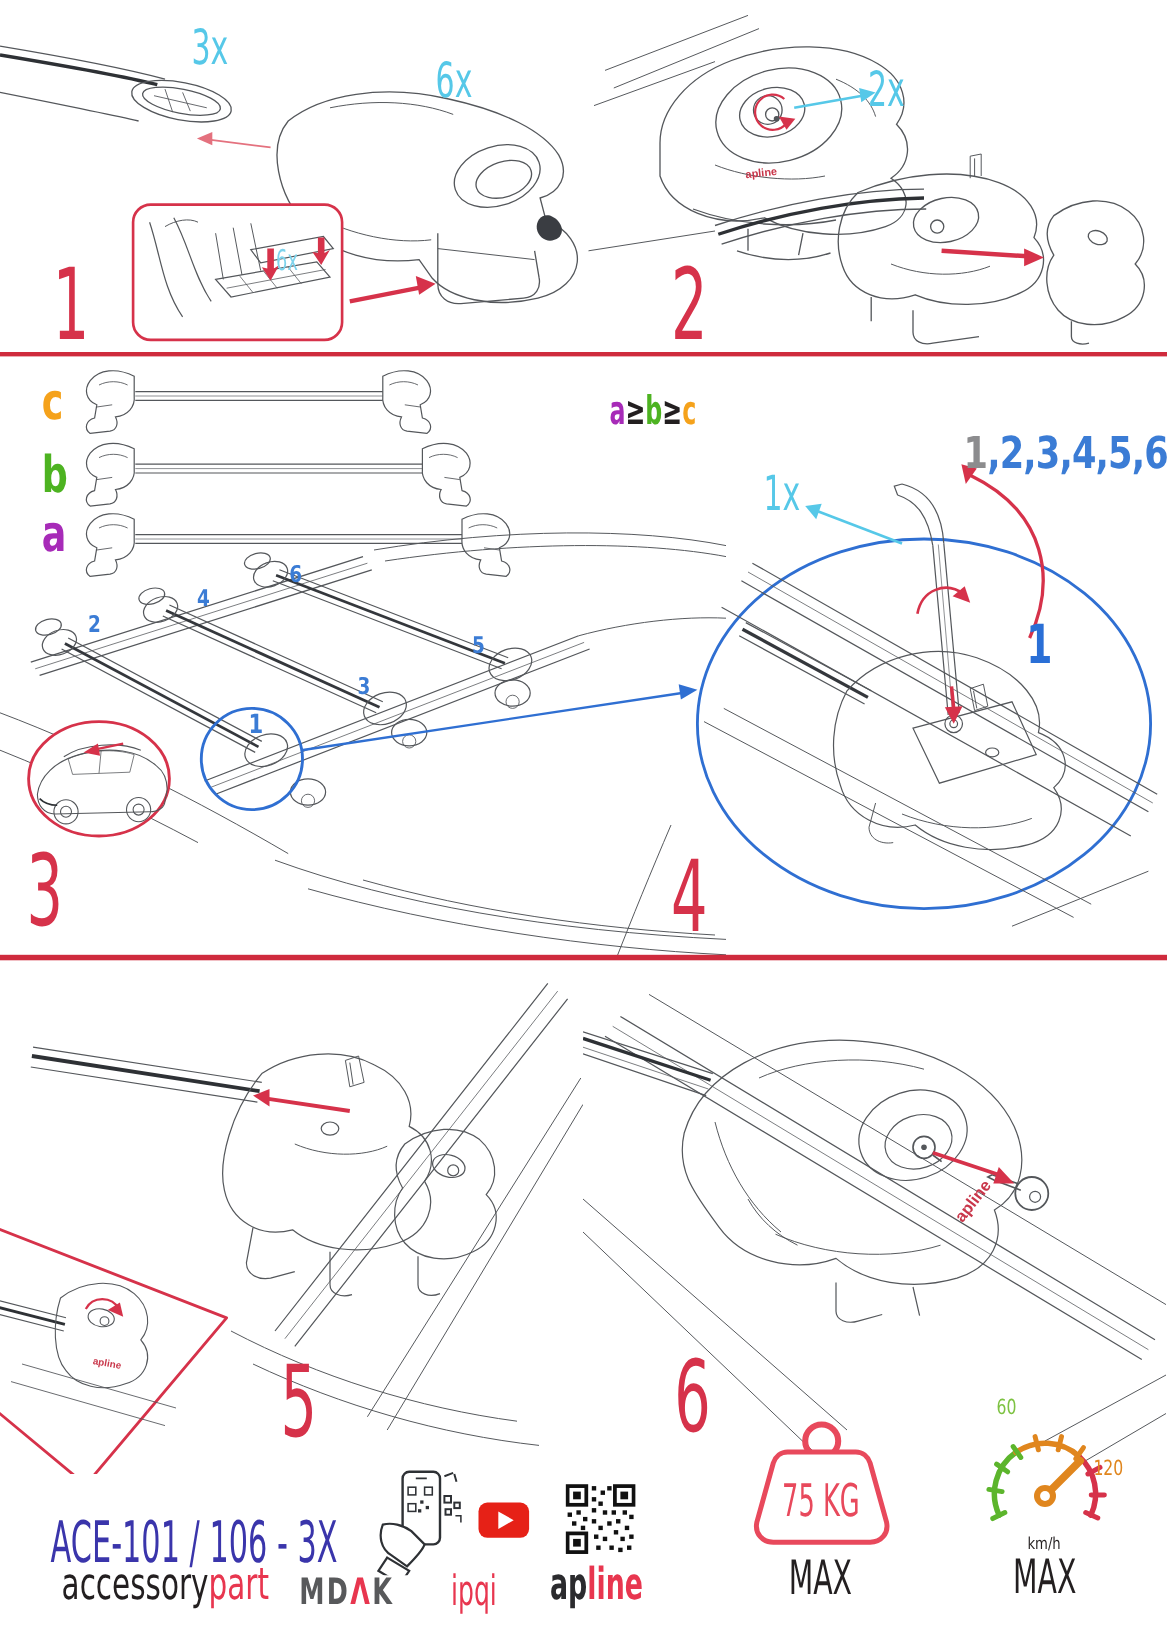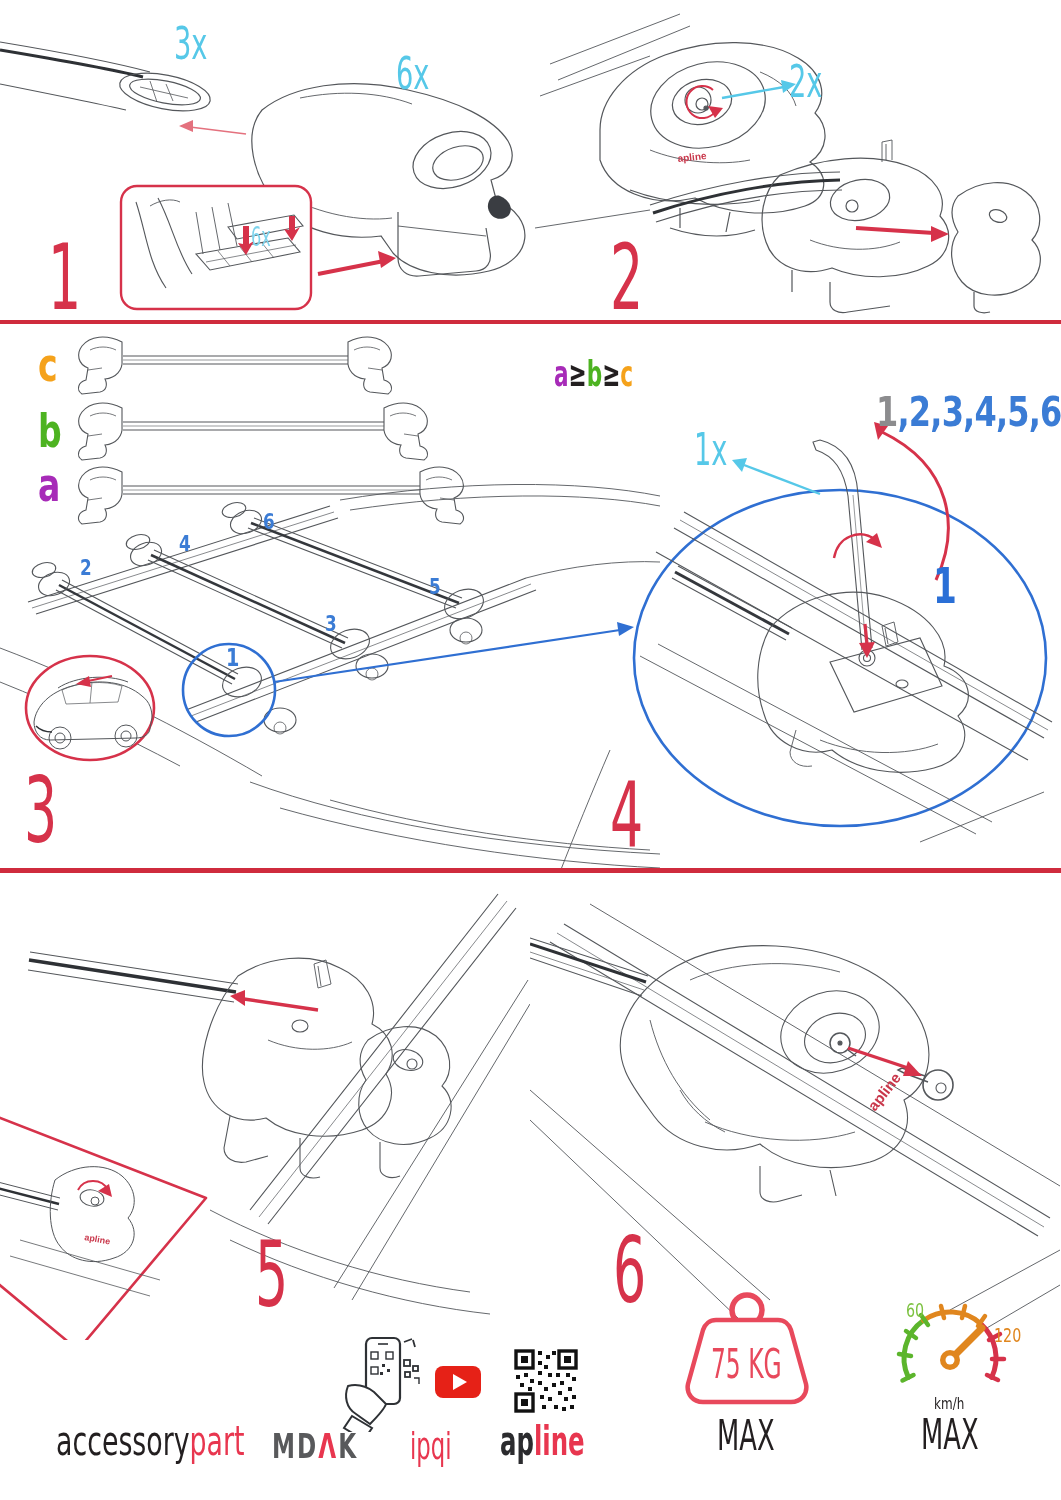--- a/index.html
+++ b/index.html
@@ -425,7 +425,7 @@
     <circle cx="64" cy="66" r="10" fill="#e0861e"></circle>
     <circle cx="64" cy="66" r="4.5" fill="#fff"></circle>
   </svg>
-  <div class="abs" style="left:906px;top:1301px"><span class="sq gnum" style="color:#7dc242">60</span></div>
+  <div class="abs" style="left:906px;top:1270px"><span class="sq gnum" style="color:#7dc242">60</span></div>
   <div class="abs" style="left:994px;top:1326px"><span class="sq gnum" style="color:#e0861e">120</span></div>
   <div class="abs" style="left:934px;top:1395px"><span class="sq kmh">km/h</span></div>
   <div class="abs" style="left:921px;top:1413px"><span class="sq max">MAX</span></div>

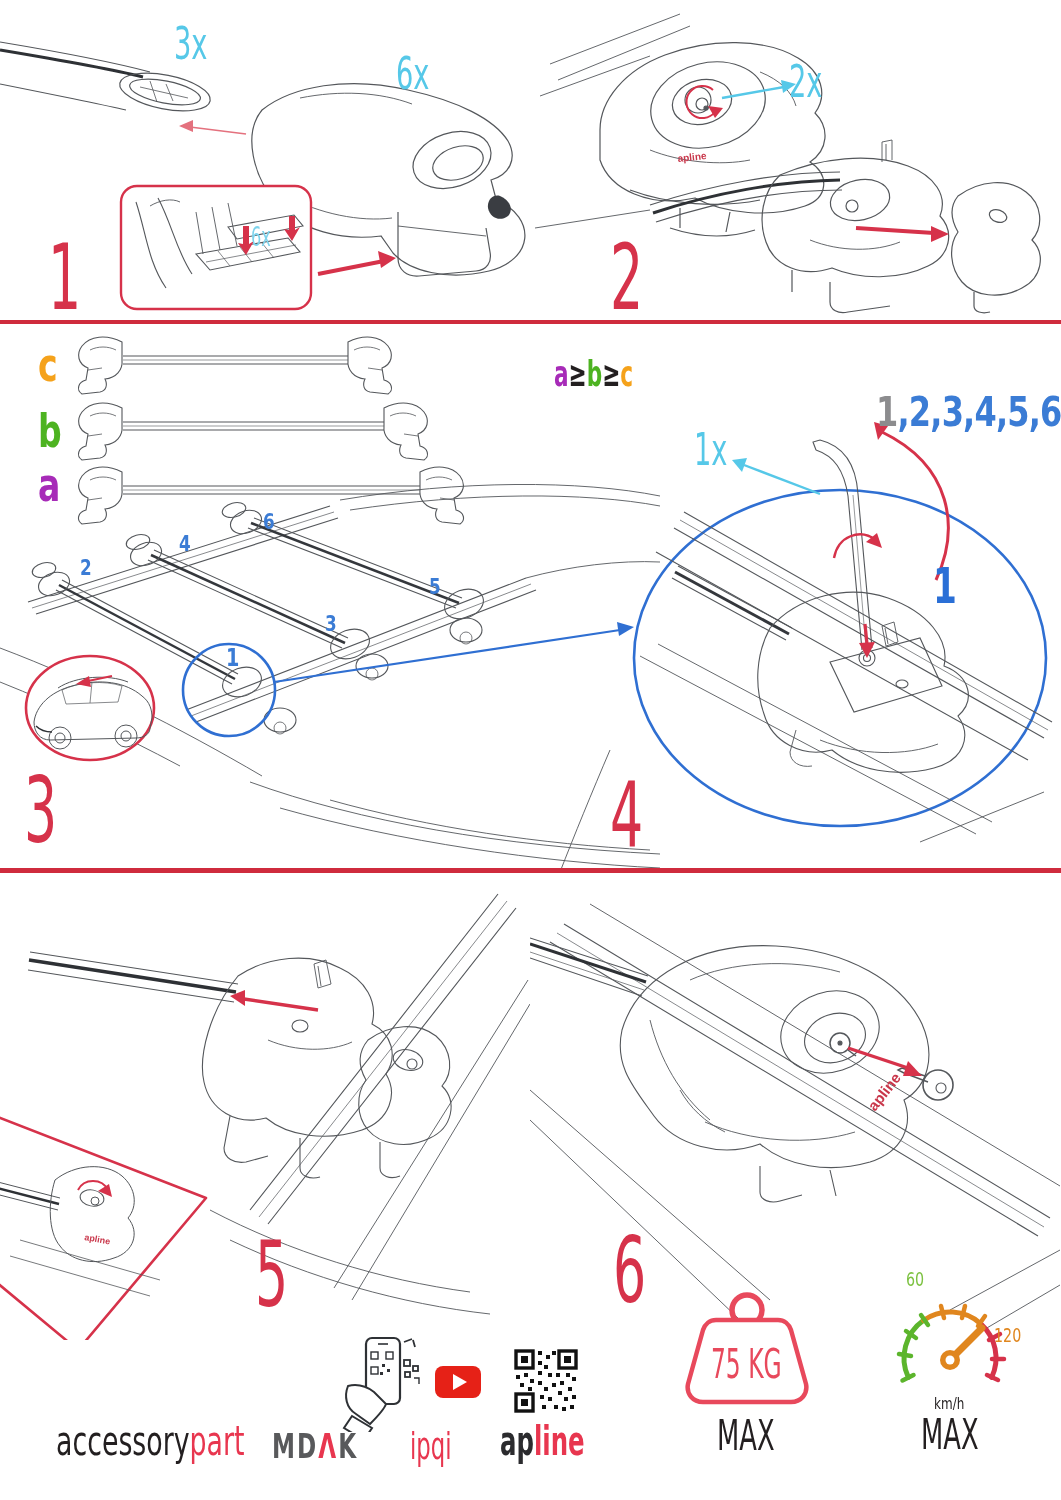--- a/index.html
+++ b/index.html
@@ -313,6 +313,7 @@
   </svg>
   <div class="abs" style="left:613px;top:1226px"><span class="sq step">6</span></div>
 
+  <div class="abs" style="left:46px;top:1377px"><span class="sq code">ACE-101 / 106 - 3X</span></div>
   <div class="abs" style="left:56px;top:1421px">
     <span class="sq logoline"><span class="ink">accessory</span><span class="lred">part</span></span>
   </div>

